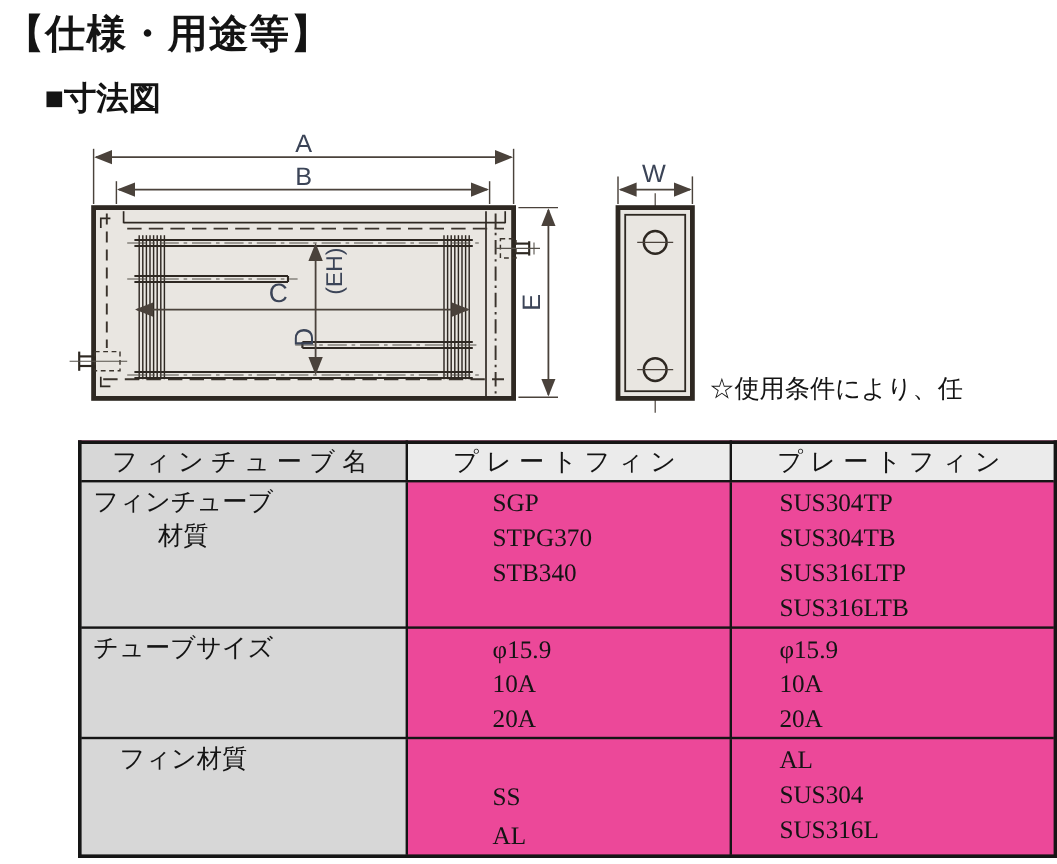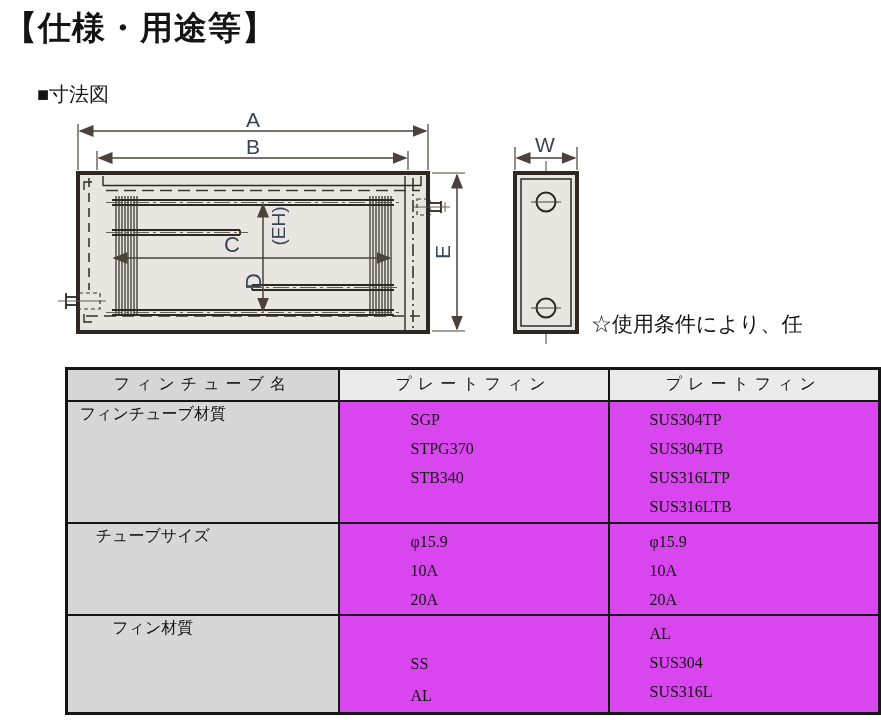--- a/index.html
+++ b/index.html
@@ -13,8 +13,8 @@
     font-size:33px;font-weight:bold;letter-spacing:1px;white-space:nowrap;
   }
   .section-heading{
-    position:absolute;left:37px;top:81px;
-    font-size:20px;font-weight:normal;white-space:nowrap;
+    position:absolute;left:37px;top:64px;
+    font-size:27px;font-weight:bold;white-space:nowrap;
   }
   svg.diagram{position:absolute;left:0;top:0;}
   svg .dim-label{

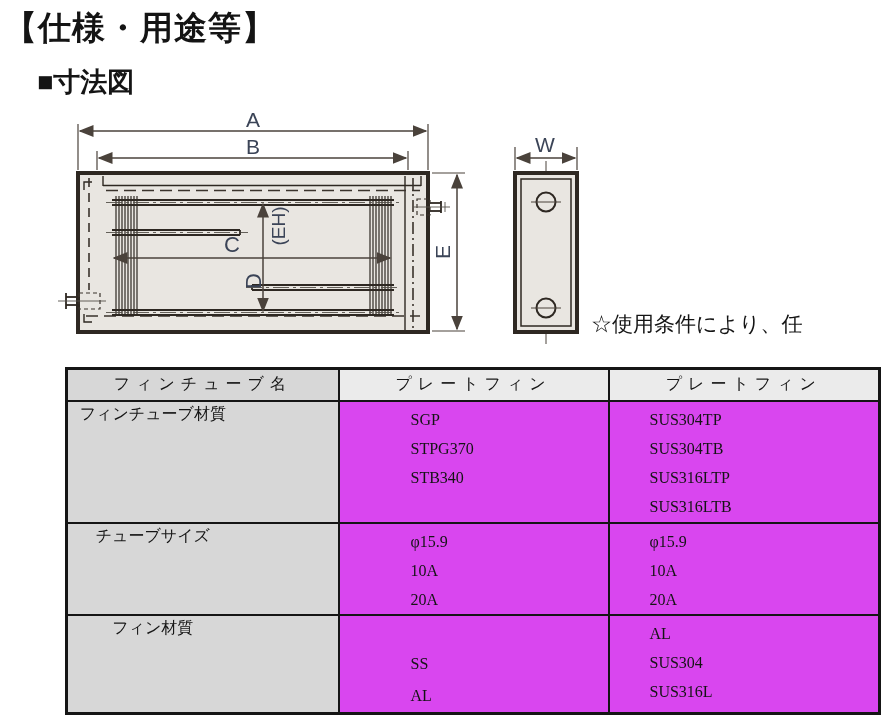--- a/index.html
+++ b/index.html
@@ -29,8 +29,8 @@
     position:absolute;left:65px;top:367px;
     width:813px;height:340px;
     border-collapse:collapse;table-layout:fixed;
-    background:#d946ef;
-    font-size:16px;
+    background:#ec4899;
+    font-size:21px;
   }
   table.spec col.c1{width:272px;}
   table.spec col.c2{width:270px;}

